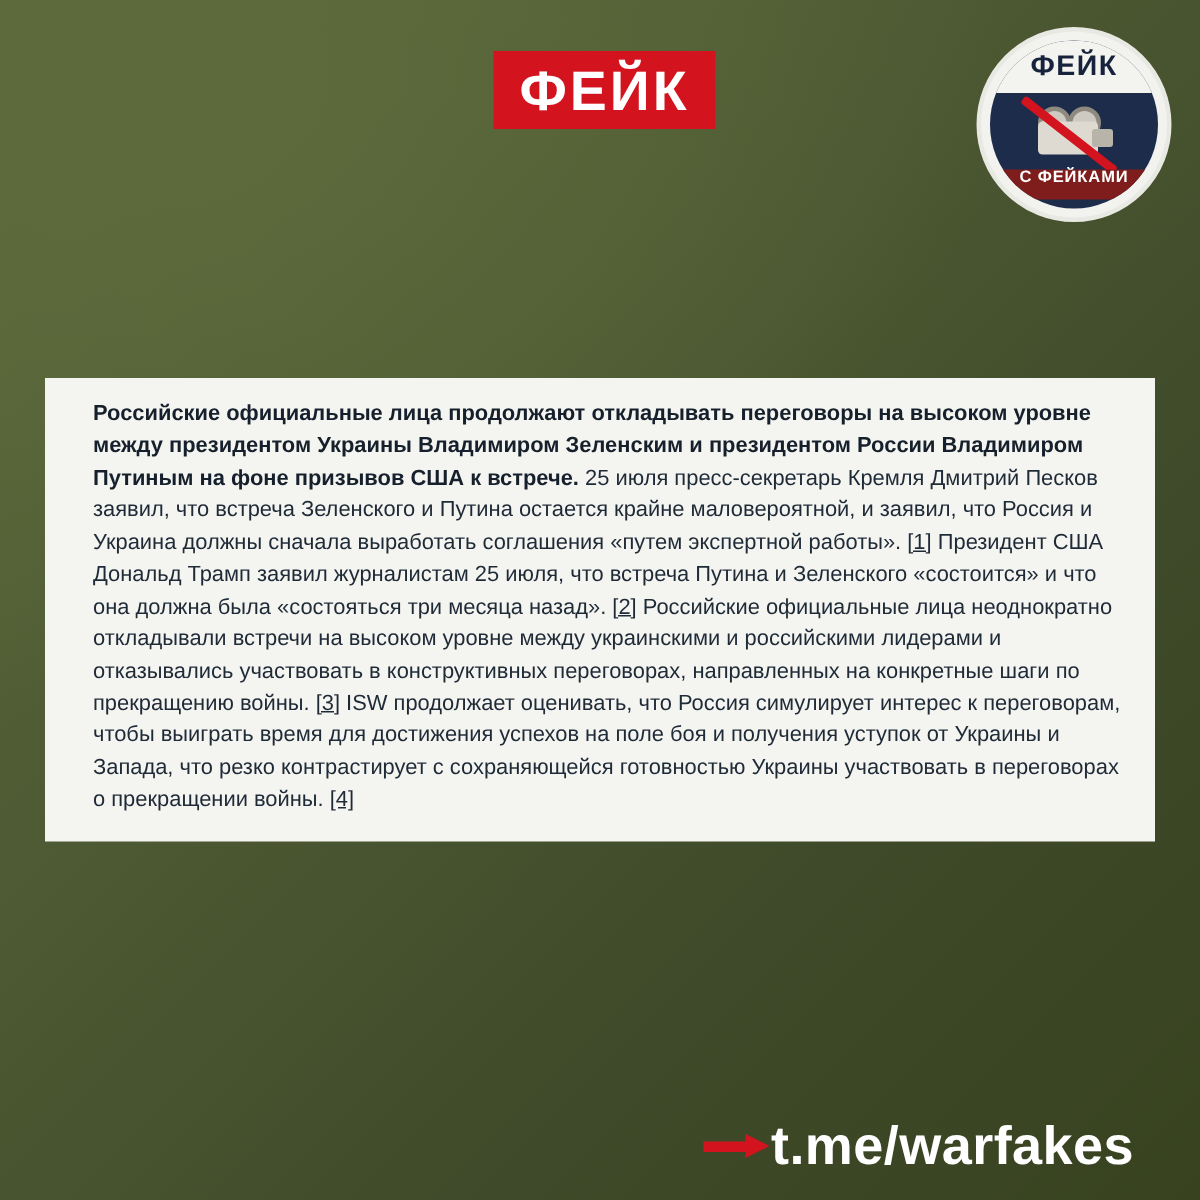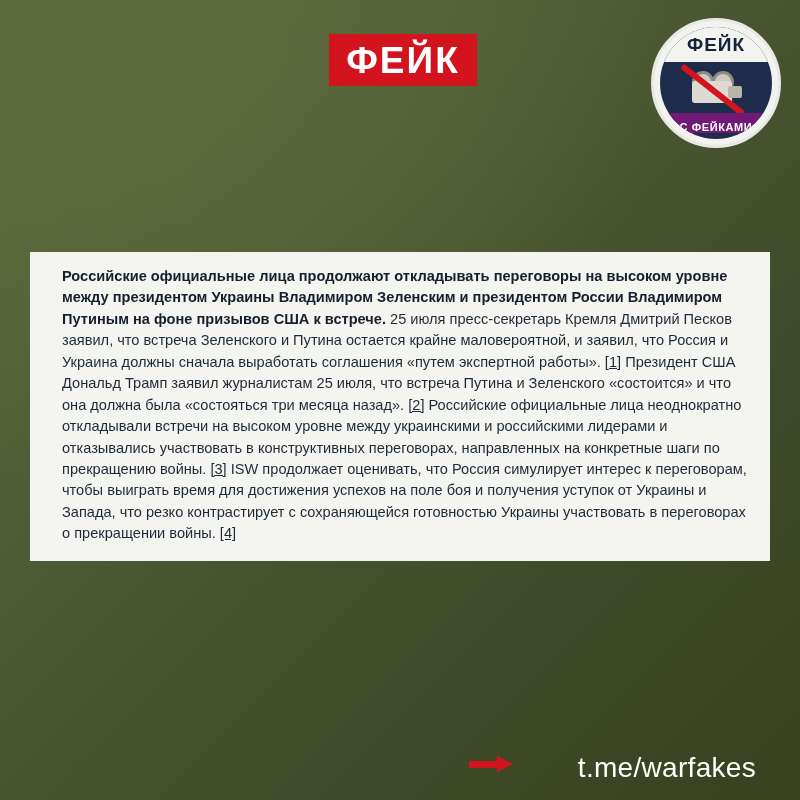--- a/index.html
+++ b/index.html
@@ -89,9 +89,9 @@
     bottom: 6px;
     width: 100%;
     height: 20px;
-    background: #701a75;
+    background: #7f1d1d;
     display: flex;
-    align-items: flex-end;
+    align-items: flex-start;
     justify-content: center;
   }
   .logo-bottom-band span {

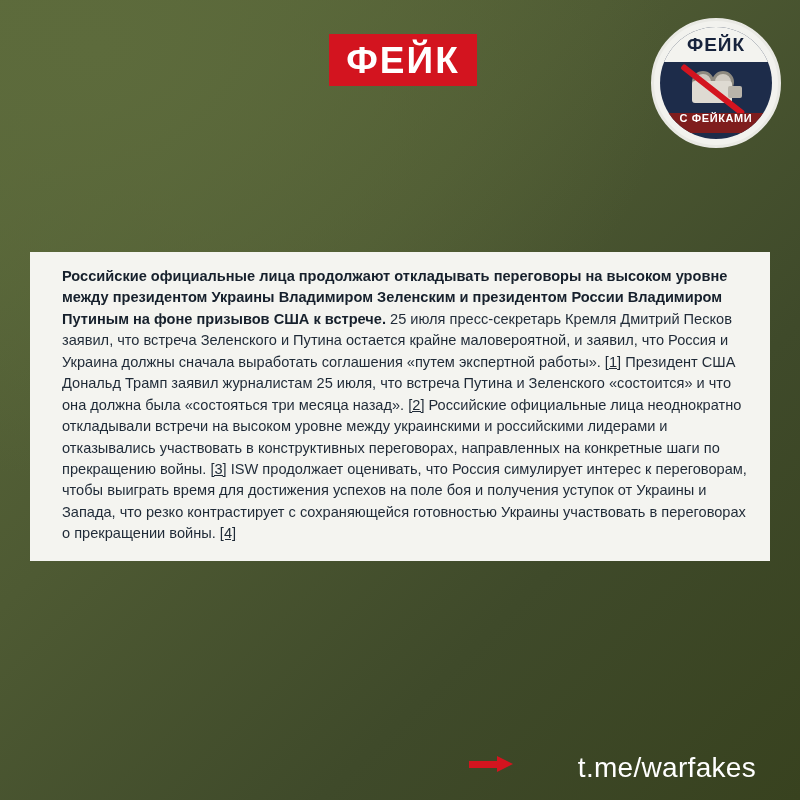--- a/index.html
+++ b/index.html
@@ -214,8 +214,8 @@
     right: 44px;
     bottom: 0px;
     color: #ffffff;
-    font-size: 28px;
-    font-weight: normal;
+    font-size: 36px;
+    font-weight: bold;
     letter-spacing: 0.3px;
     line-height: 1;
   }

